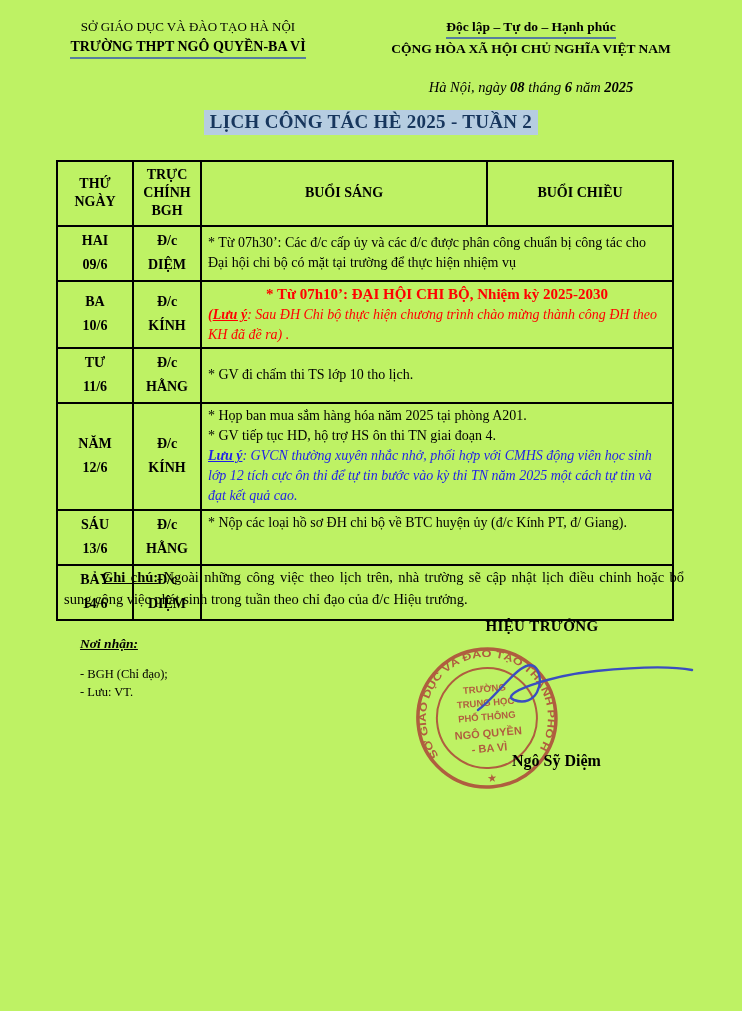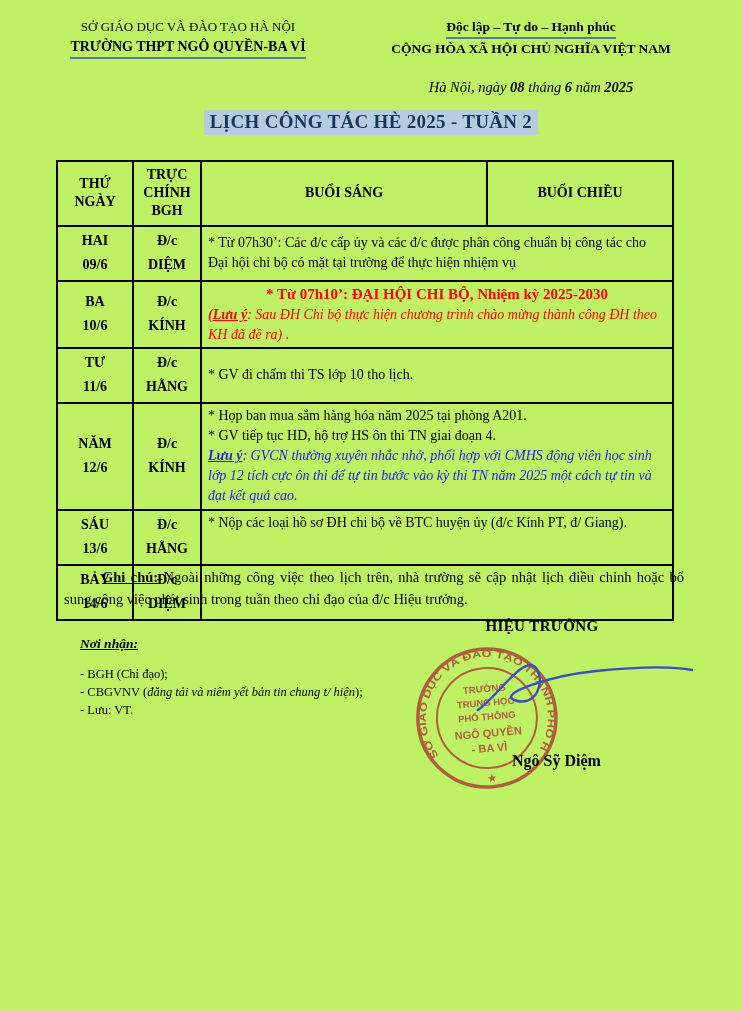--- a/index.html
+++ b/index.html
@@ -187,7 +187,6 @@
     <div class="nn-label">Nơi nhận:</div>
     <div class="nn-items">
       <div>- BGH (Chỉ đạo);</div>
-      <div><span>- CBGVNV (</span><span class="i">đăng tải và niêm yết bản tin chung t/ hiện</span><span>);</span></div>
       <div>- Lưu: VT.</div>
     </div>
   </div>

